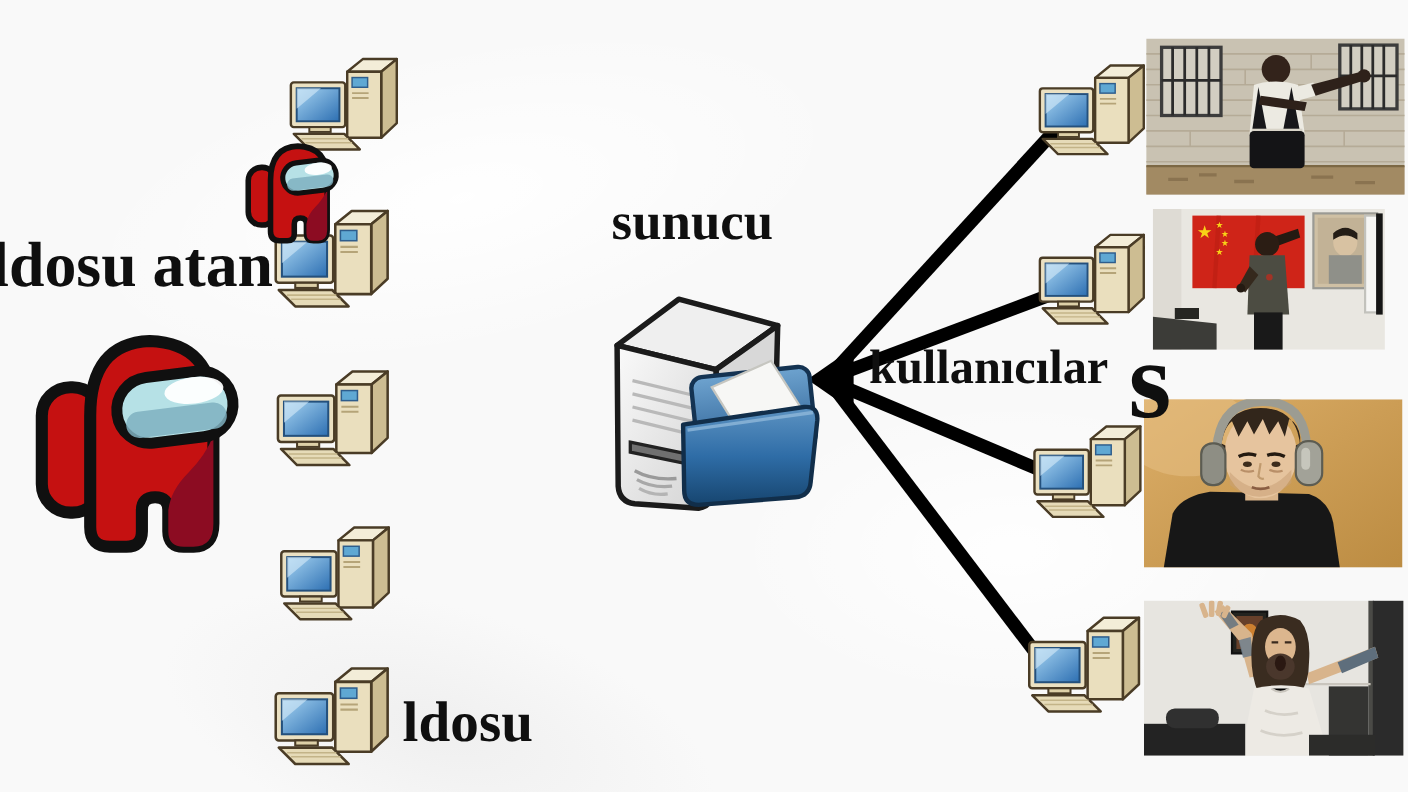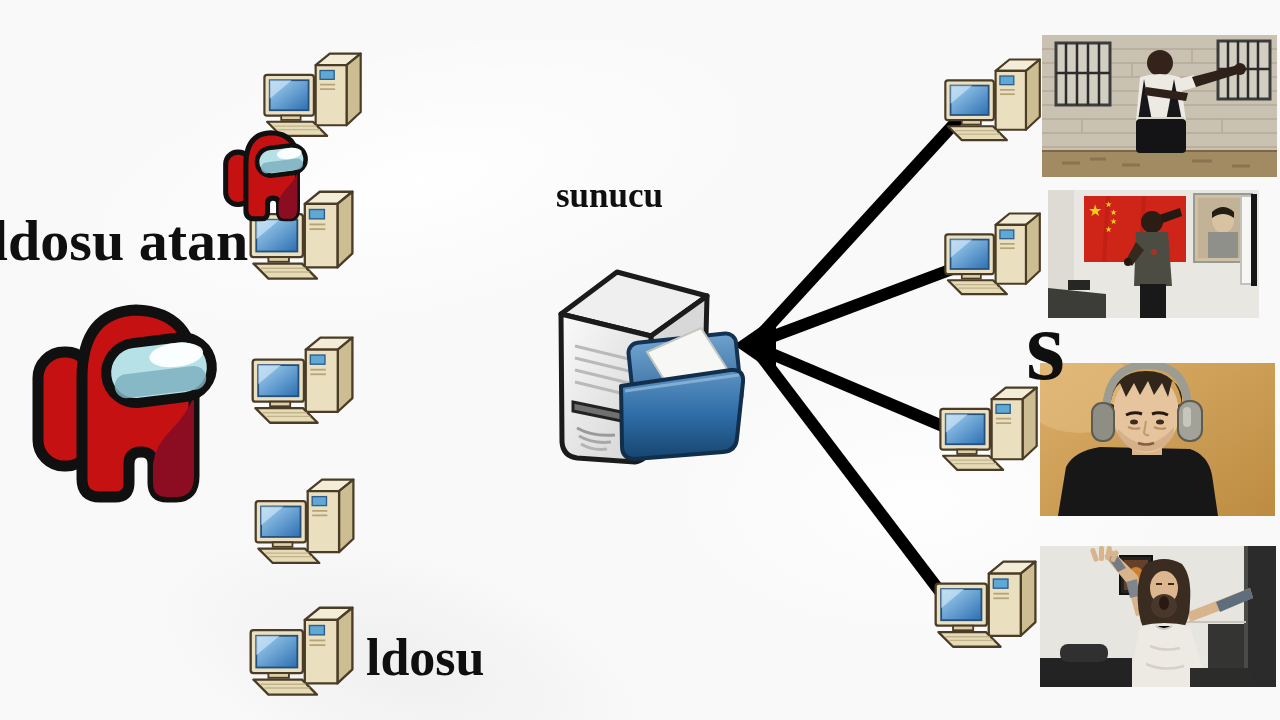--- a/index.html
+++ b/index.html
@@ -17,7 +17,7 @@
     color:var(--label-text,#0f0f0f);z-index:6;
   }
   .label-attacker{left:-8px;top:212px;font-size:58px;}
-  .label-server{left:556px;top:178px;font-size:35px;}
+  .label-server{left:556px;top:178px;font-size:48px;}
   .label-users{left:790px;top:312px;font-size:44px;}
   .label-users-overflow{left:1026px;top:296px;font-size:100px;z-index:7;}
   .label-bots{left:366px;top:632px;font-size:52px;}

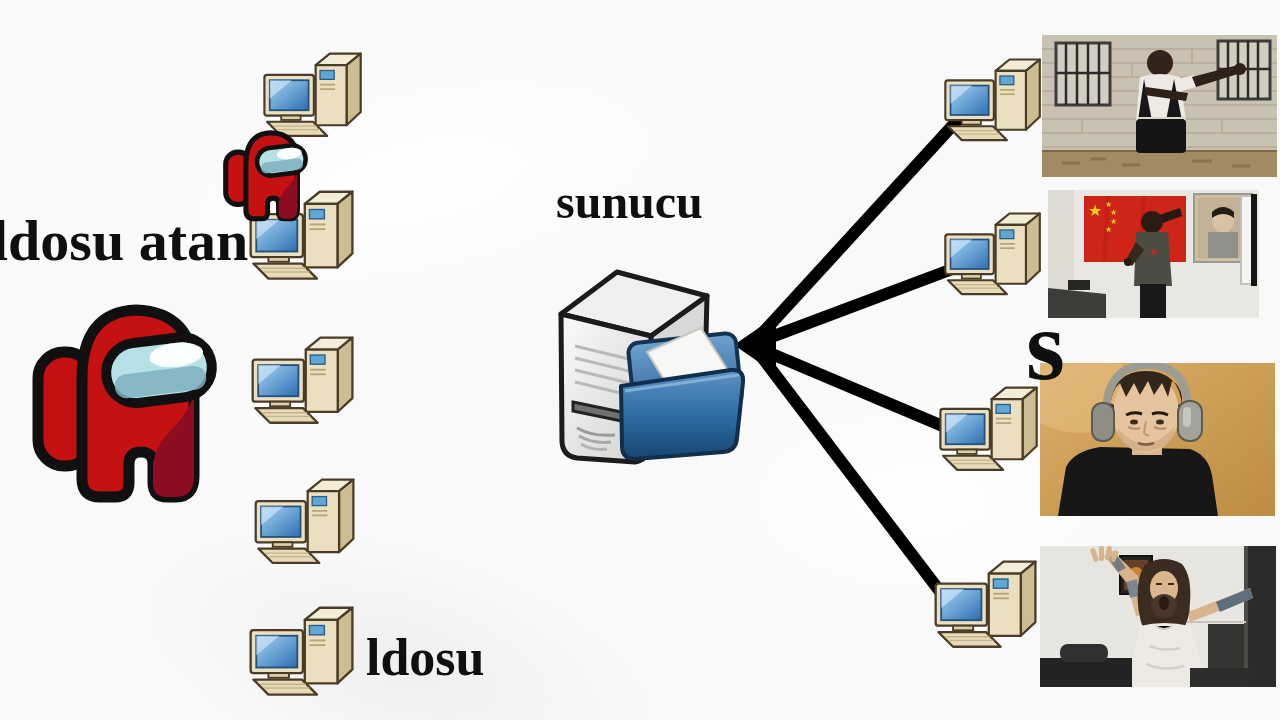--- a/index.html
+++ b/index.html
@@ -308,6 +308,7 @@
 
   <div class="label label-attacker">ldosu atan</div>
   <div class="label label-server">sunucu</div>
+  <div class="label label-users">kullanıcılar</div>
   <div class="label label-users-overflow">s</div>
   <div class="label label-bots">ldosu</div>
 

